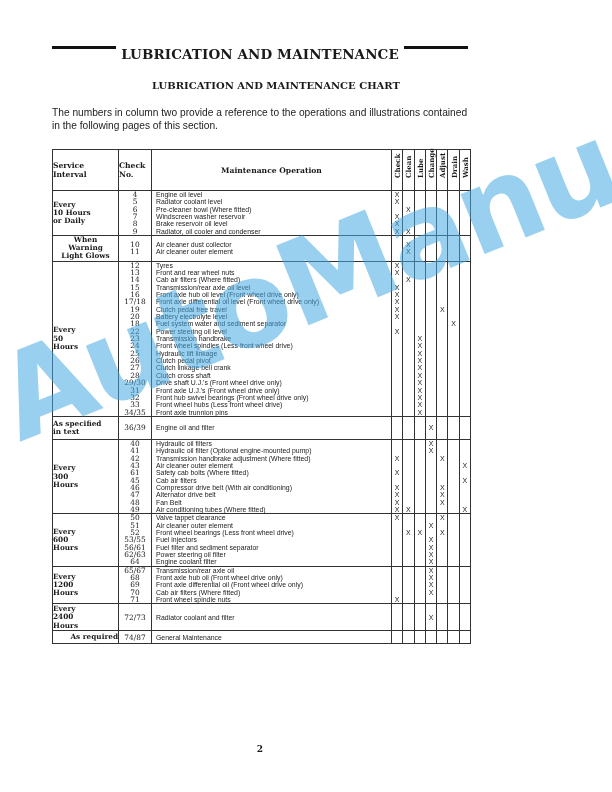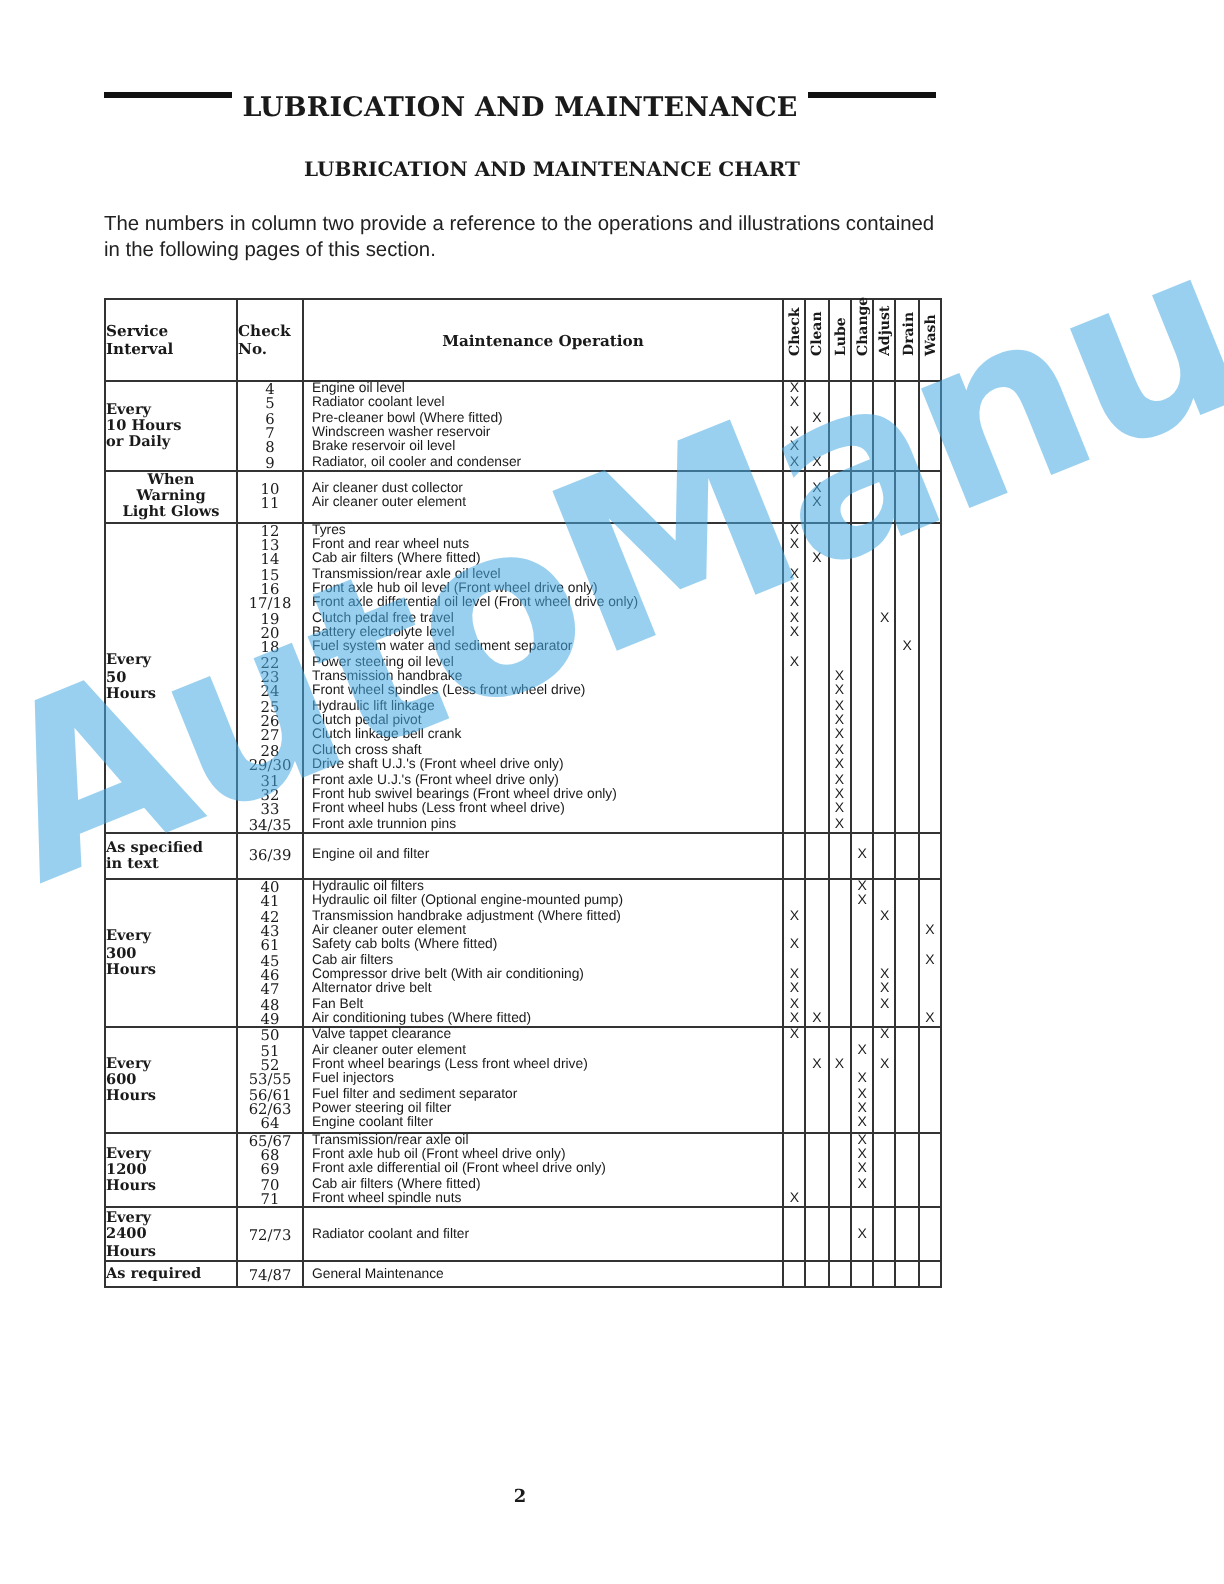--- a/index.html
+++ b/index.html
@@ -761,7 +761,7 @@
         </td>
       </tr>
       <tr class="g-single">
-        <td class="int" style="height: 12px;">As required</td>
+        <td class="int" style="height: 12px; text-align: right;">As required</td>
         <td class="no">
           <div class="line">74/87</div>
         </td>

